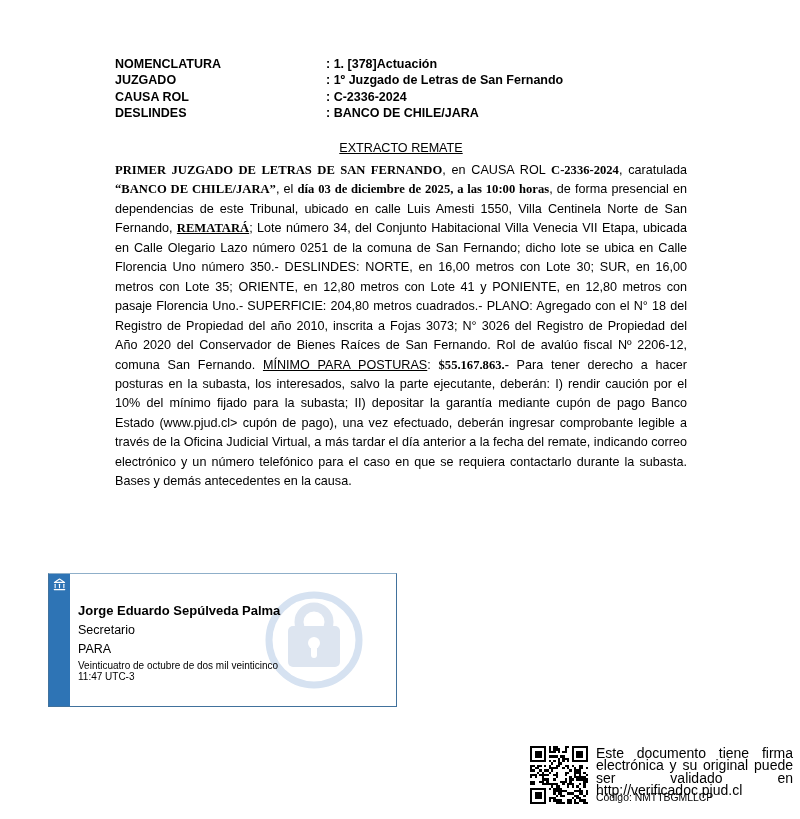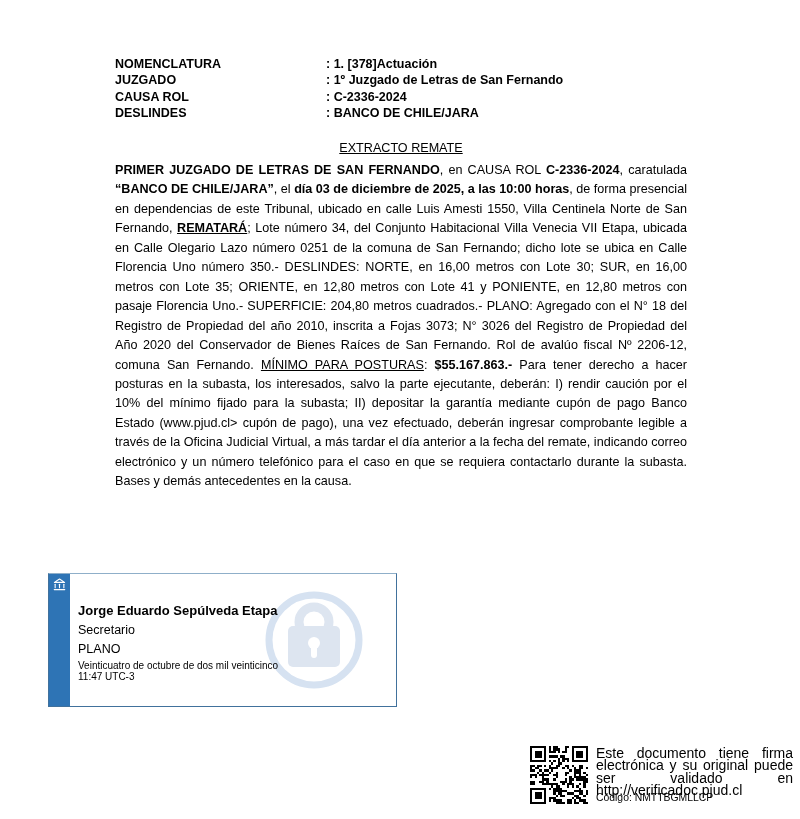--- a/index.html
+++ b/index.html
@@ -26,7 +26,7 @@
   
   .body-par{position:absolute;left:115px;top:161px;width:572px;
     font-size:12.6px;line-height:19.45px;text-align:justify;hyphens:none;}
-  .b{font-weight:bold;}
+  .b{font-weight:bold;font-family:Liberation Serif, serif;}
   .u{text-decoration:underline;}
   
   .sig-box{position:absolute;left:48px;top:573px;width:349px;height:134px;

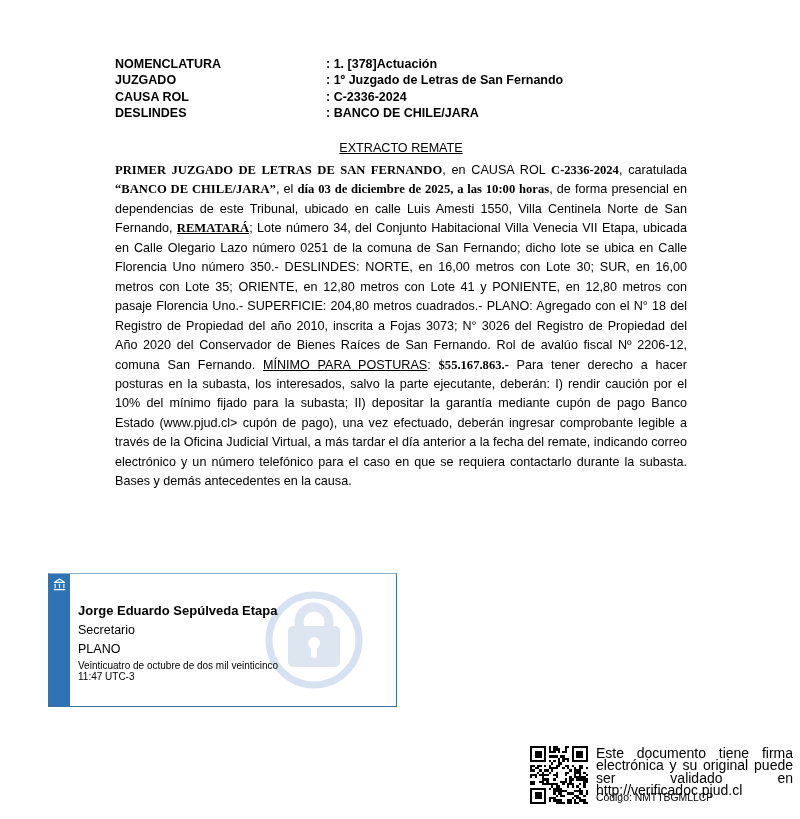--- a/index.html
+++ b/index.html
@@ -94,7 +94,7 @@
     </svg>
 
     <div class="sig-content">
-      <div class="sig-name">Jorge Eduardo Sepúlveda Etapa</div>
+      <div class="sig-name">Jorge Eduardo Sepúlveda Palma</div>
       <div class="sig-role">Secretario</div>
       <div class="sig-inst">PLANO</div>
       <div class="sig-date">Veinticuatro de octubre de dos mil veinticinco</div>

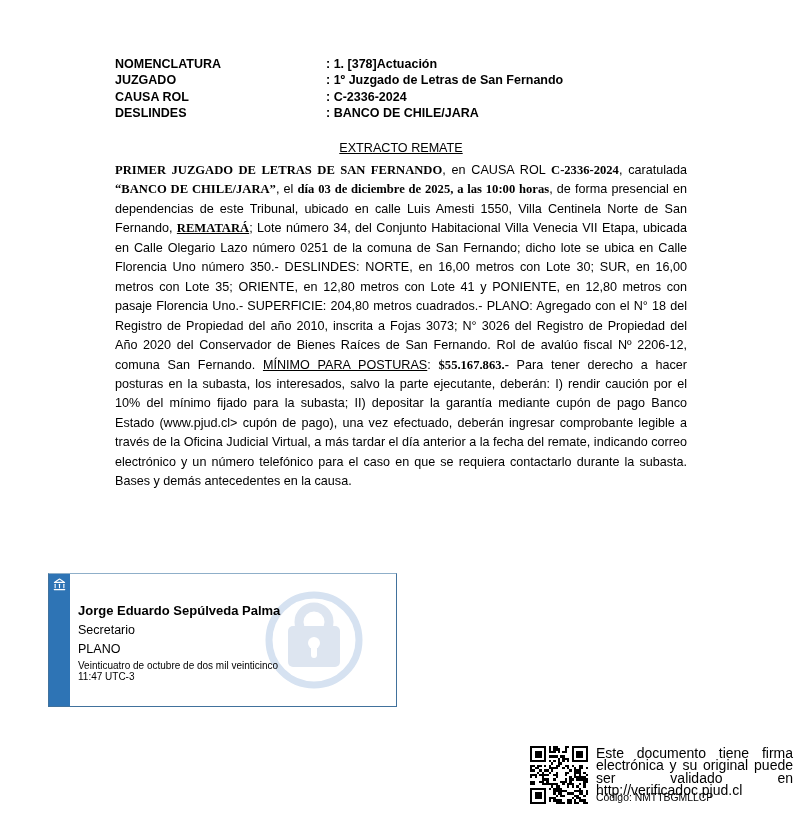--- a/index.html
+++ b/index.html
@@ -96,7 +96,7 @@
     <div class="sig-content">
       <div class="sig-name">Jorge Eduardo Sepúlveda Palma</div>
       <div class="sig-role">Secretario</div>
-      <div class="sig-inst">PLANO</div>
+      <div class="sig-inst">PARA</div>
       <div class="sig-date">Veinticuatro de octubre de dos mil veinticinco</div>
       <div class="sig-time">11:47 UTC-3</div>
     </div>

